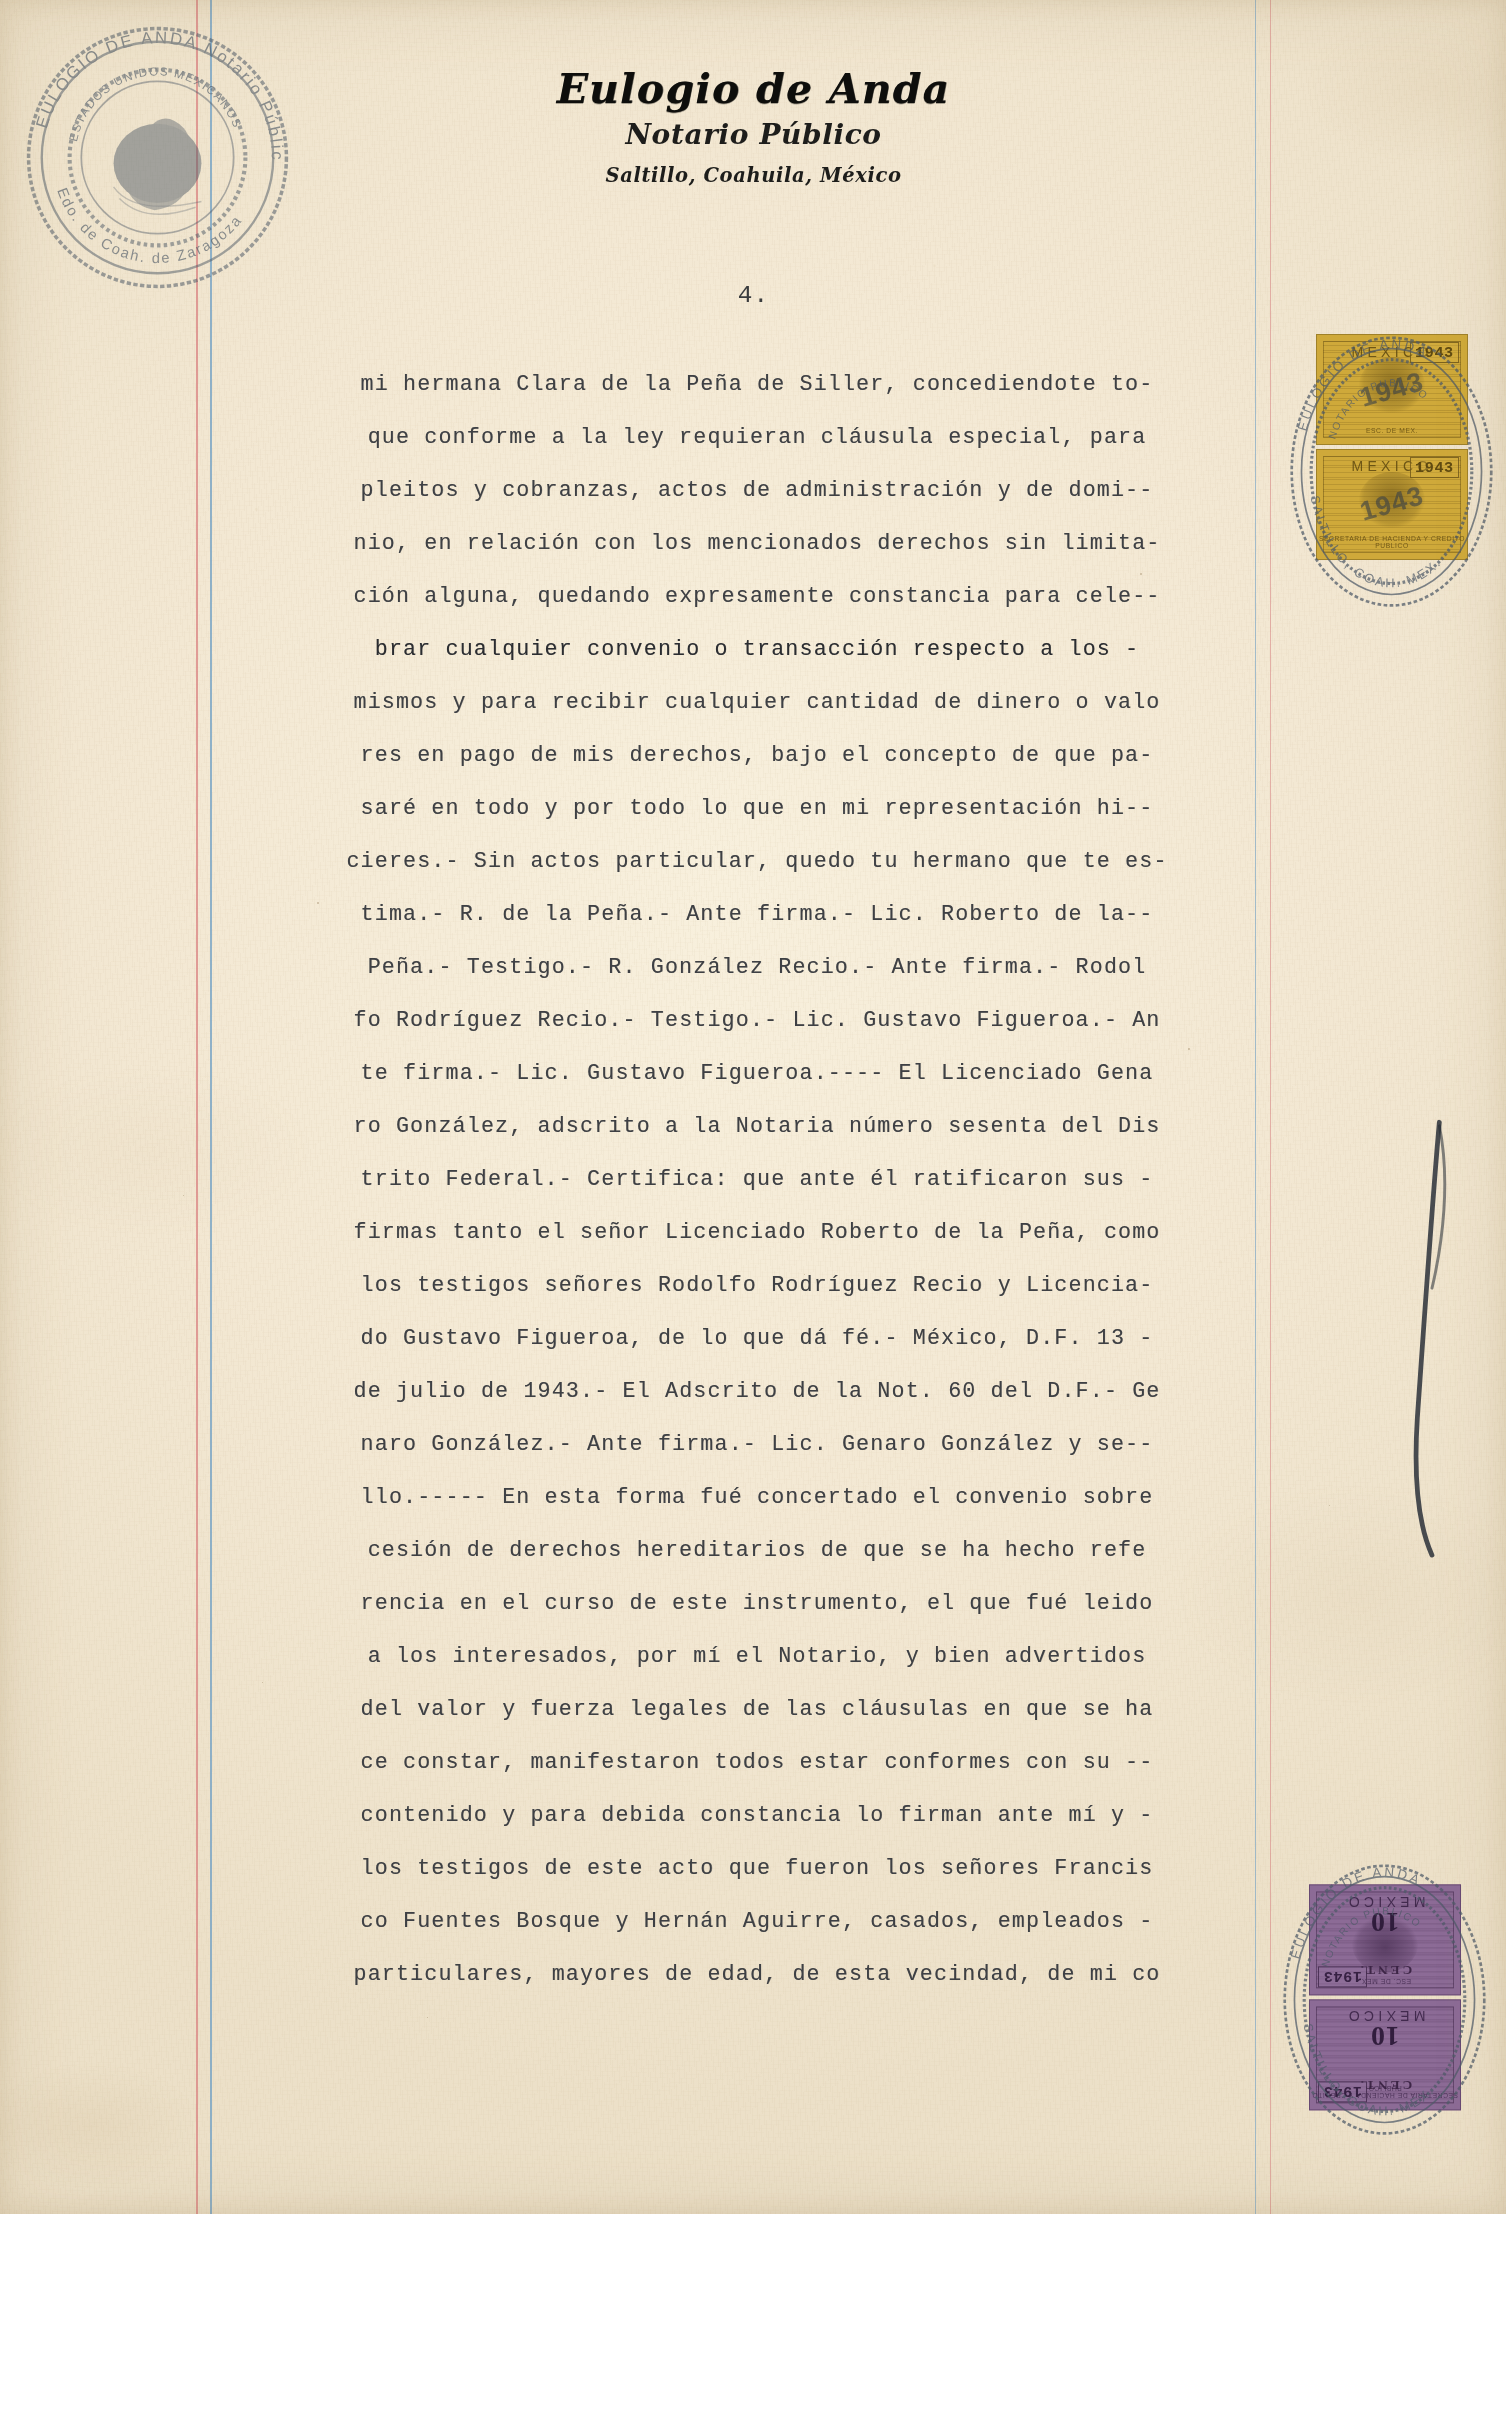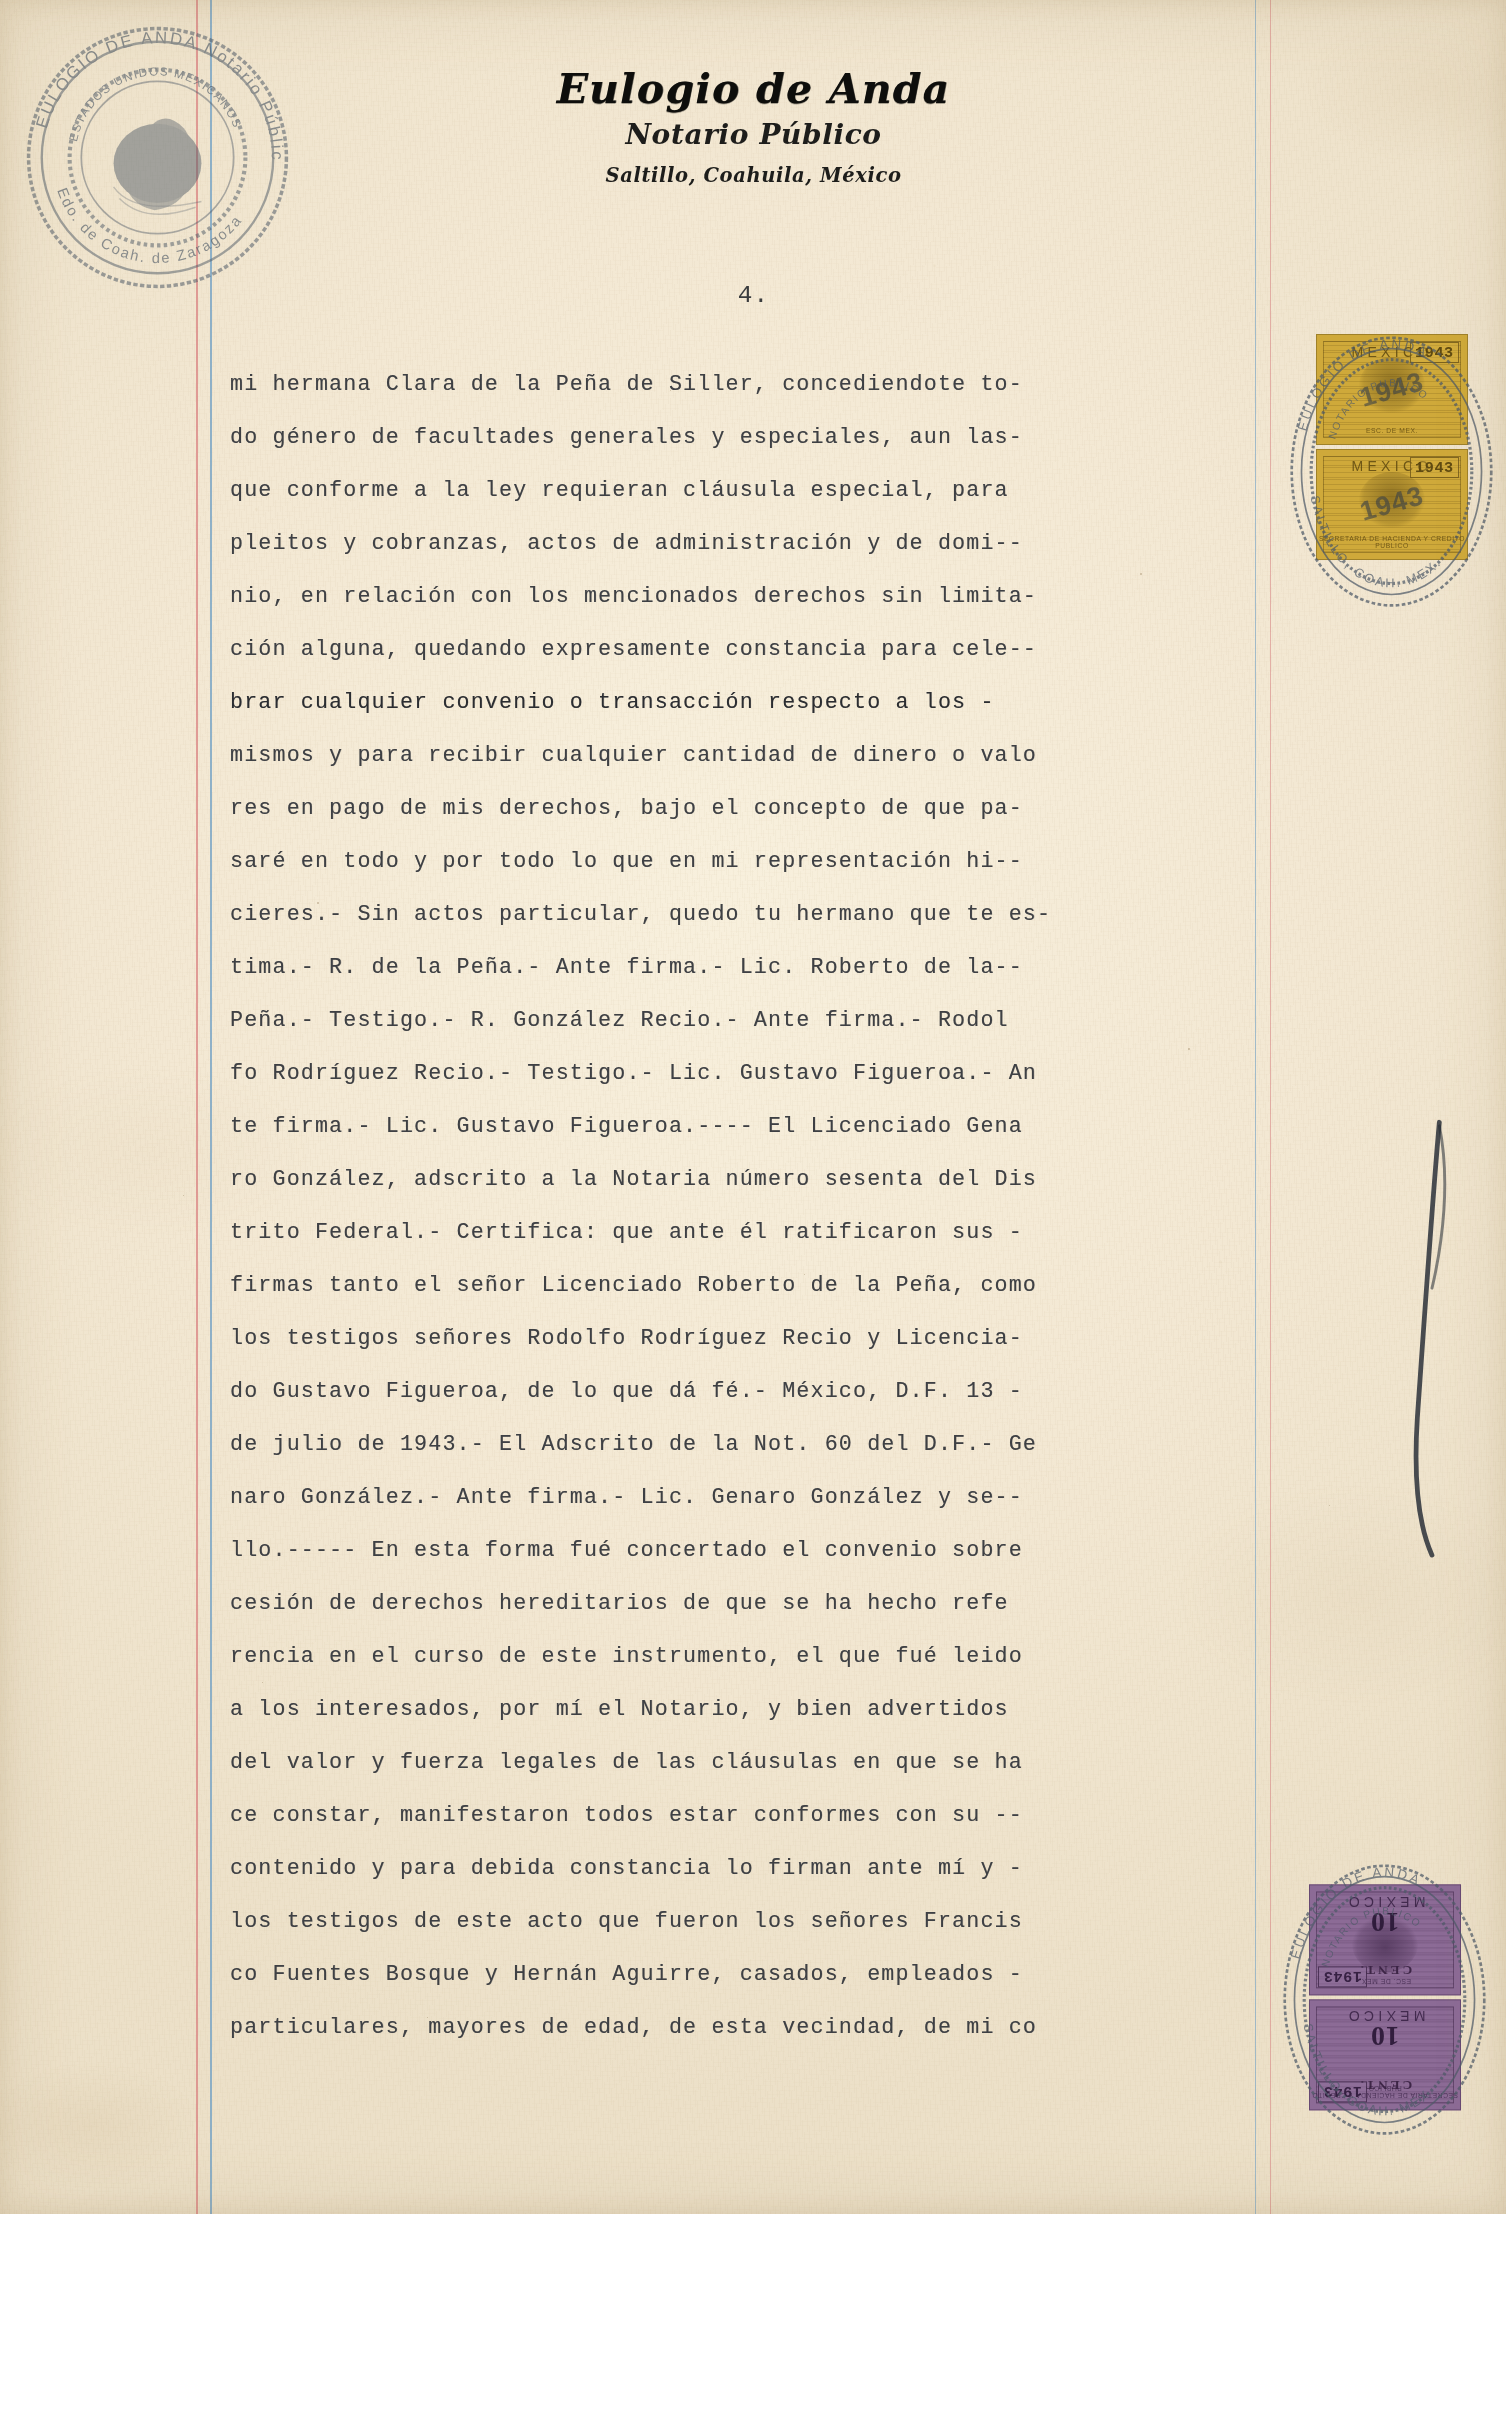--- a/index.html
+++ b/index.html
@@ -121,6 +121,7 @@
     left: 230px;
     top: 358px;
     width: 1054px;
+    text-align: center;
   }
   .tw-line {
     font-family: "Liberation Mono", monospace;

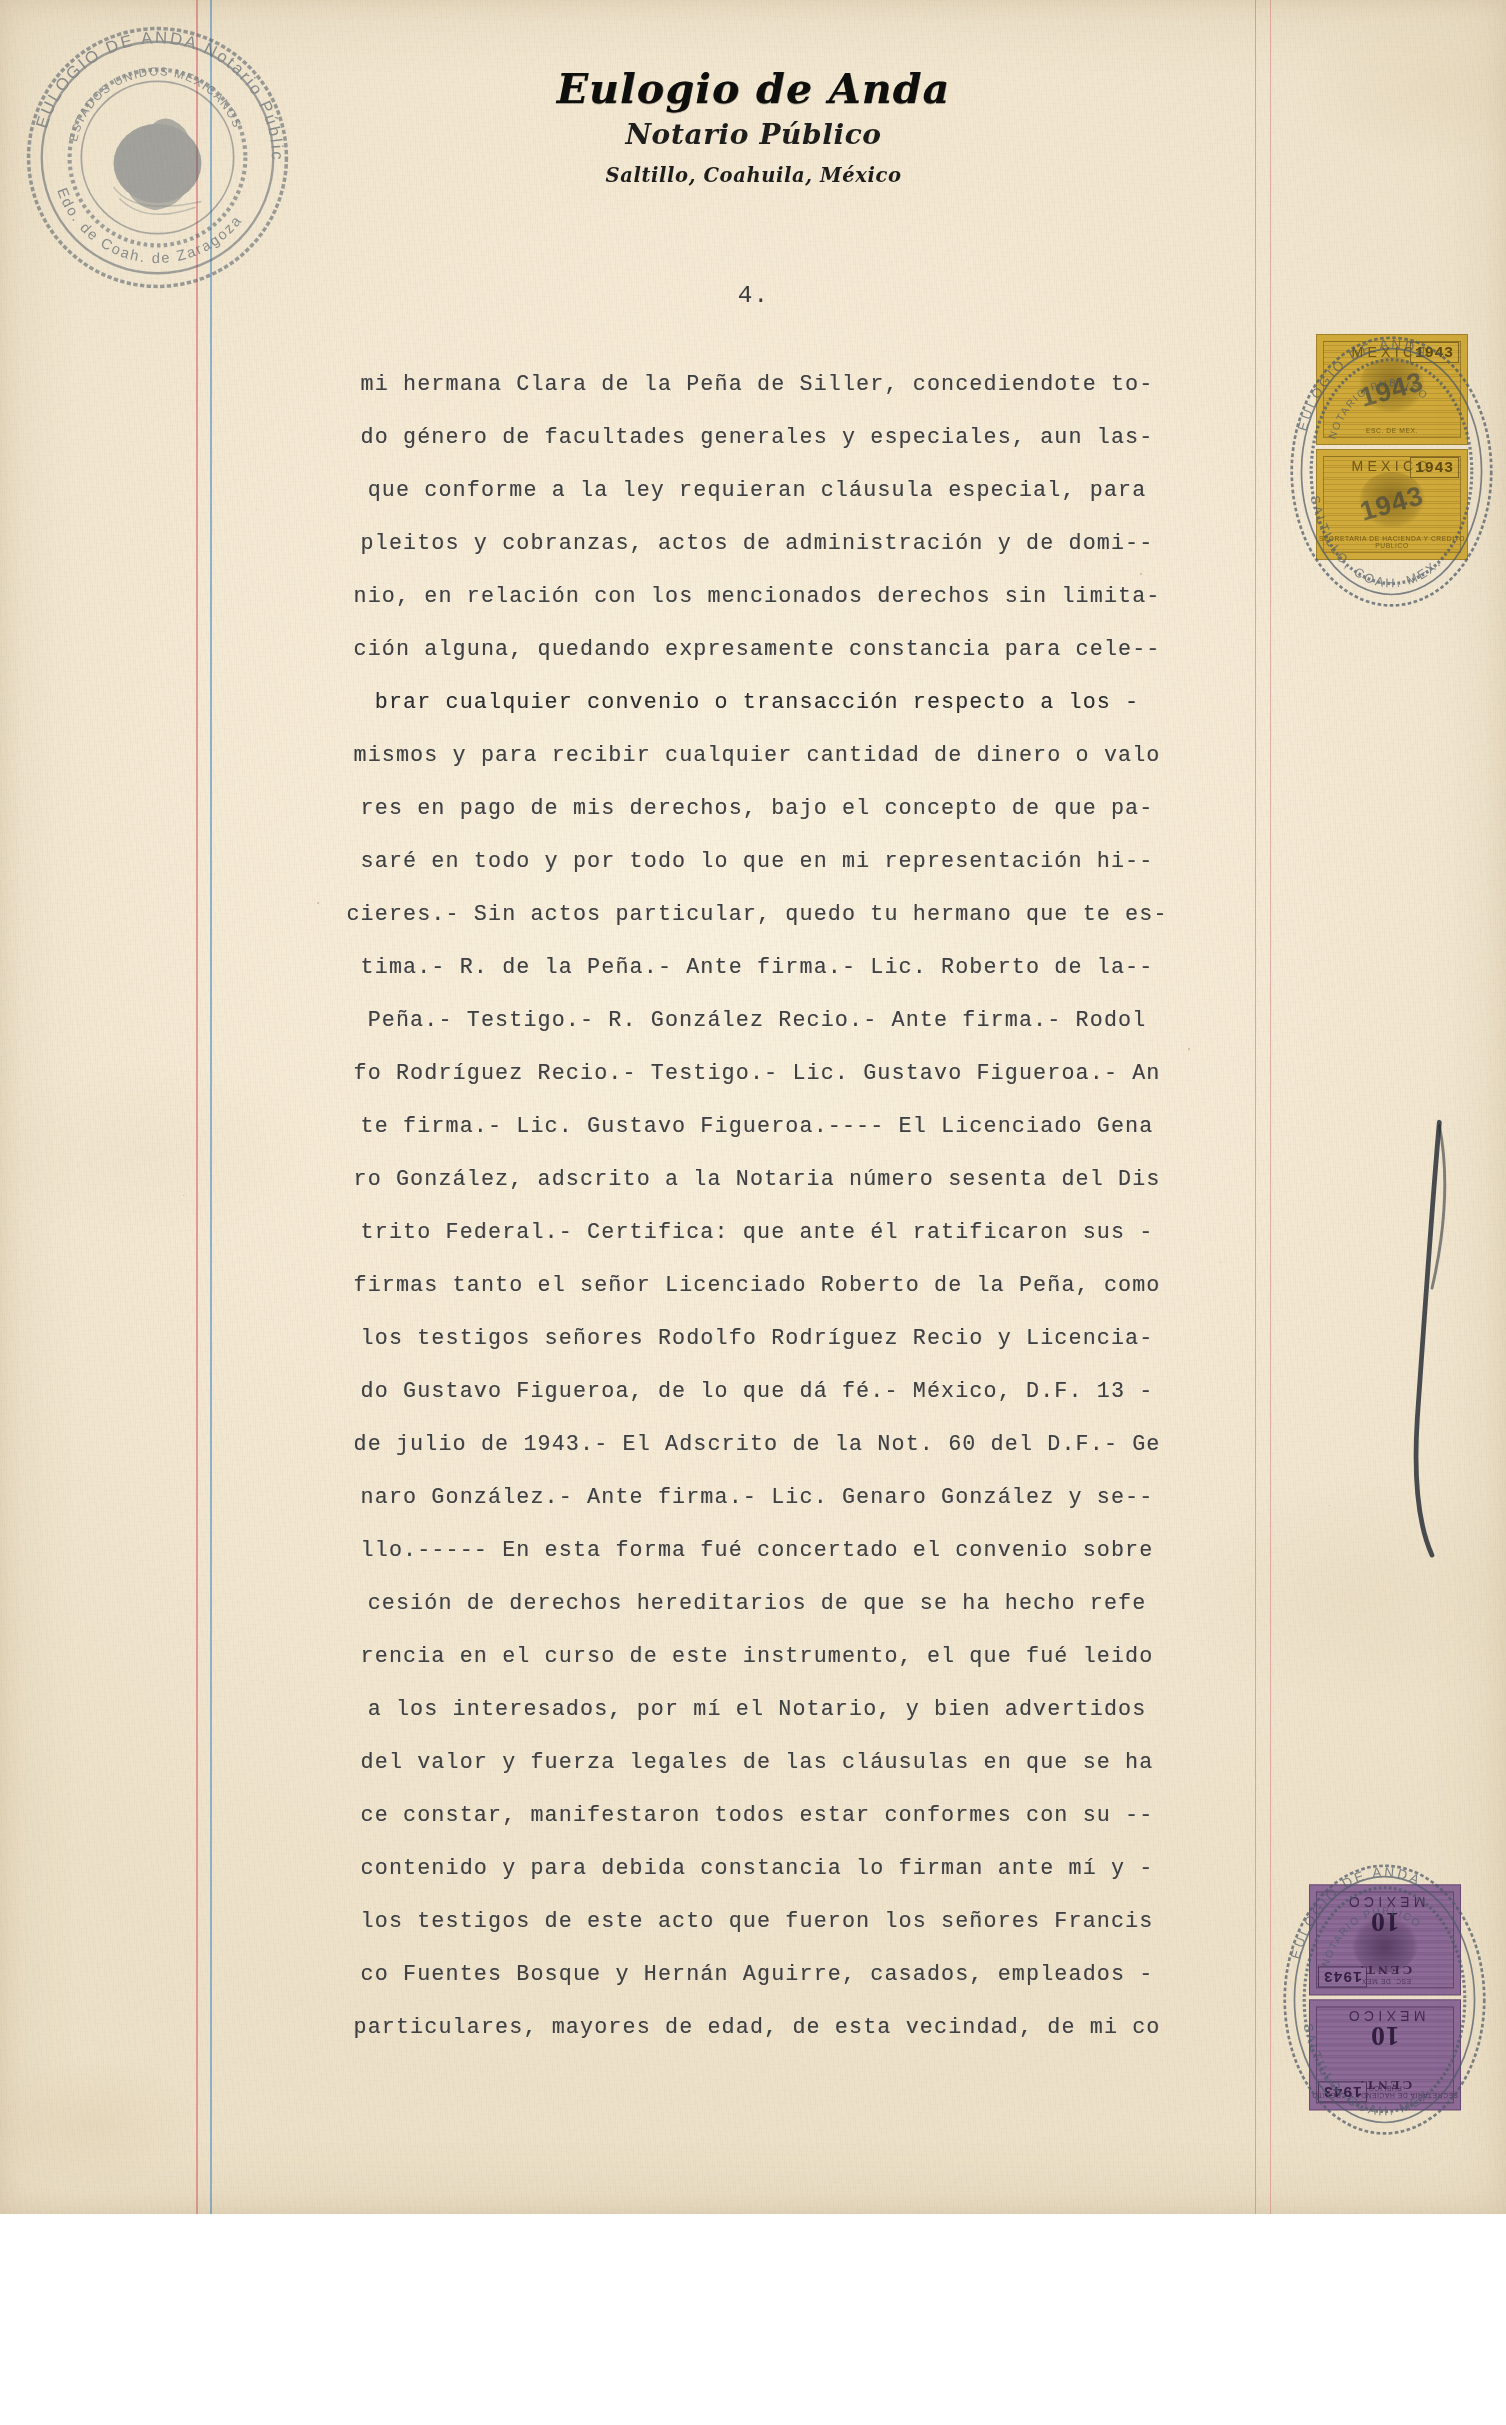--- a/index.html
+++ b/index.html
@@ -341,7 +341,6 @@
 
   <div class="body-text" id="body-text">
       <div class="tw-line">mi hermana Clara de la Peña de Siller, concediendote to-</div>
-      <div class="tw-line">do género de facultades generales y especiales, aun las-</div>
       <div class="tw-line">que conforme a la ley requieran cláusula especial, para</div>
       <div class="tw-line">pleitos y cobranzas, actos de administración y de domi--</div>
       <div class="tw-line">nio, en relación con los mencionados derechos sin limita-</div>

